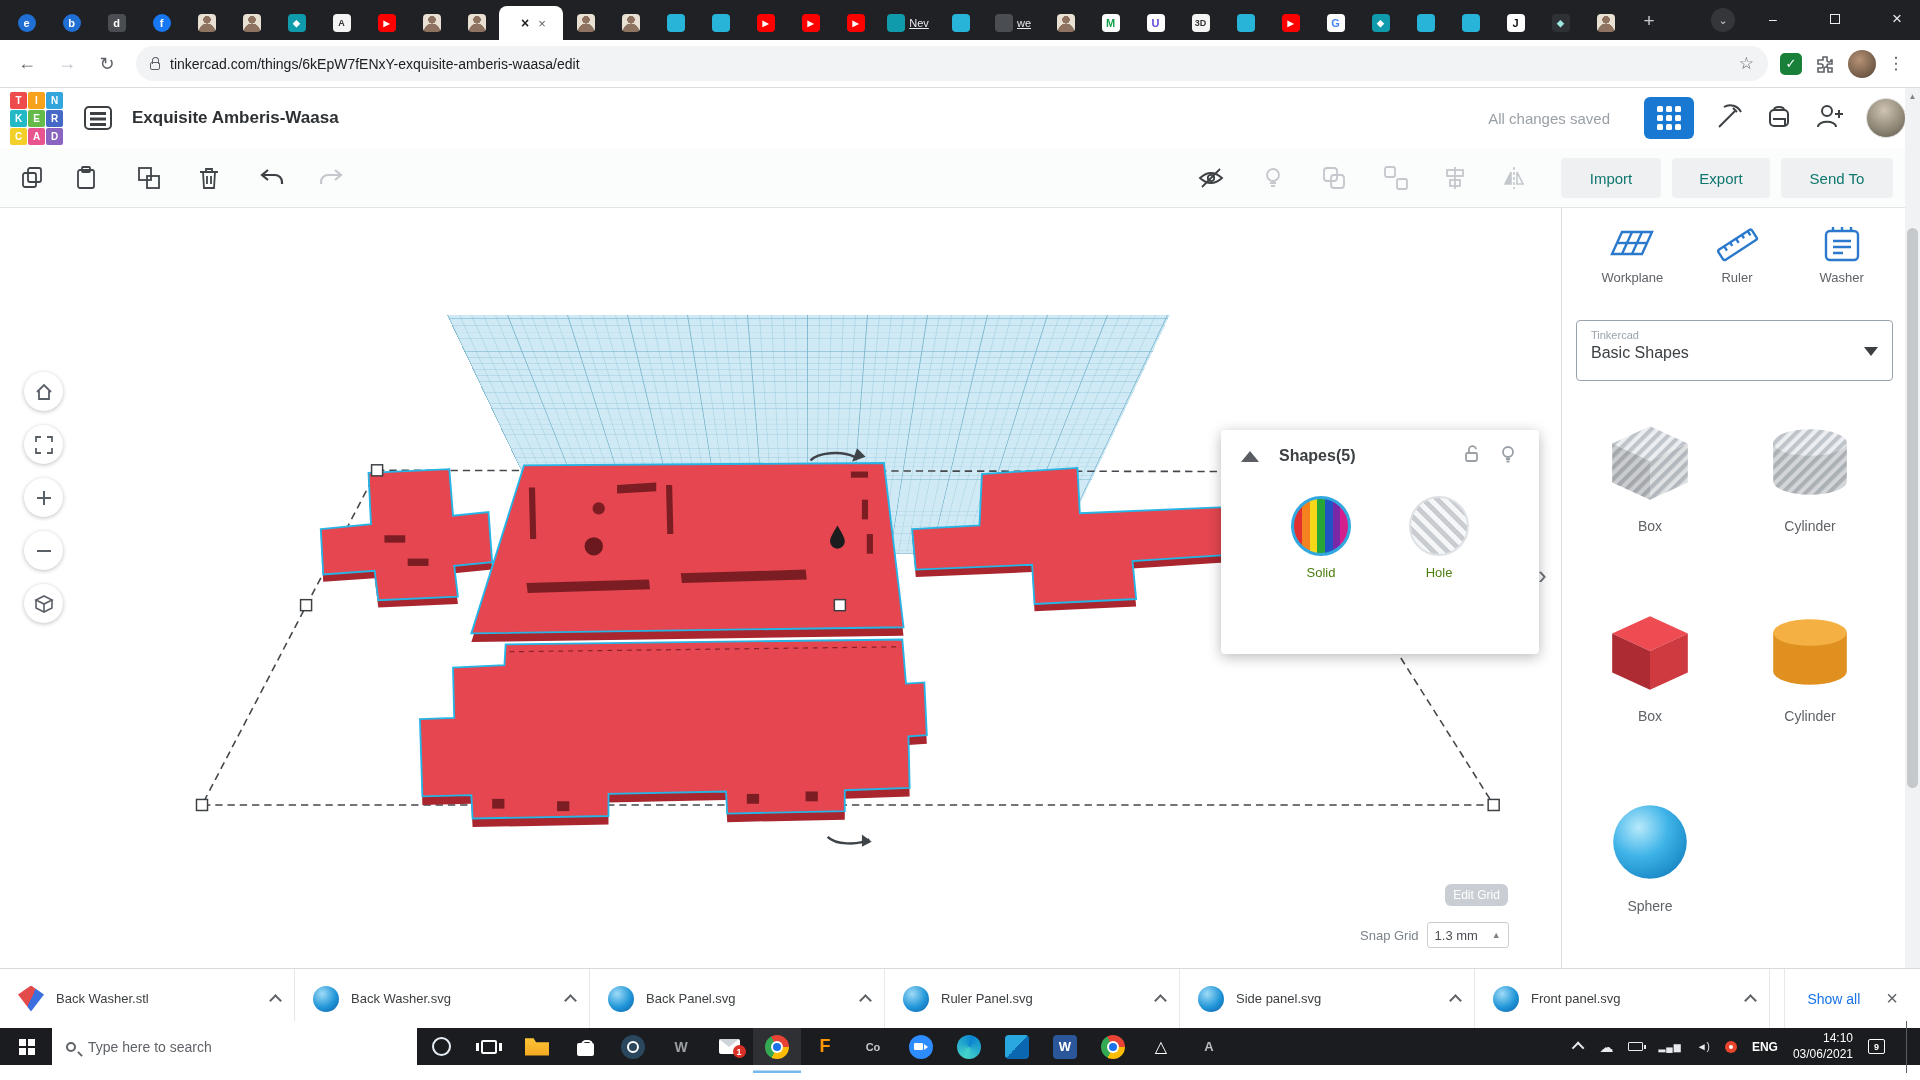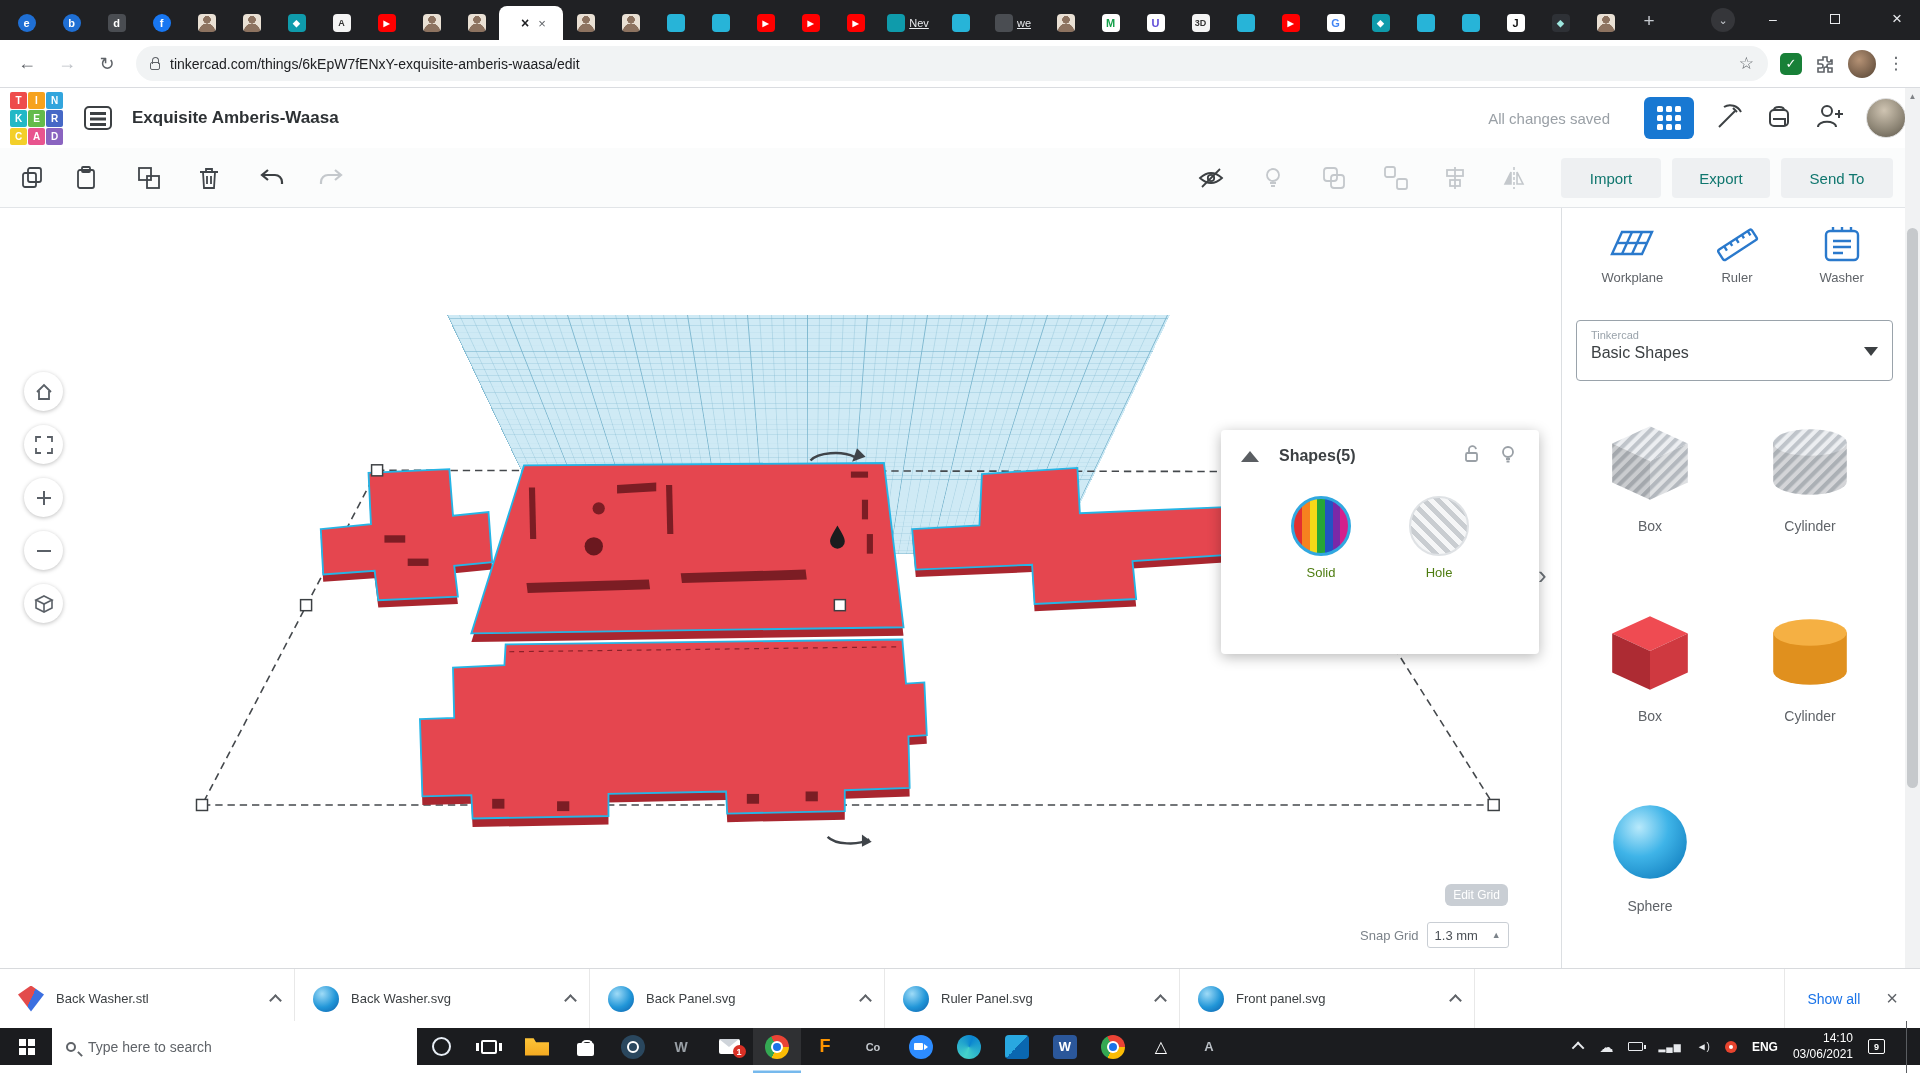--- a/index.html
+++ b/index.html
@@ -785,6 +785,11 @@
     </div>
     <div class="dl-item">
       <span class="dl-icon"></span>
+      <span class="dl-name">Side panel.svg</span>
+      <span class="dl-caret"></span>
+    </div>
+    <div class="dl-item">
+      <span class="dl-icon"></span>
       <span class="dl-name">Front panel.svg</span>
       <span class="dl-caret"></span>
     </div>

